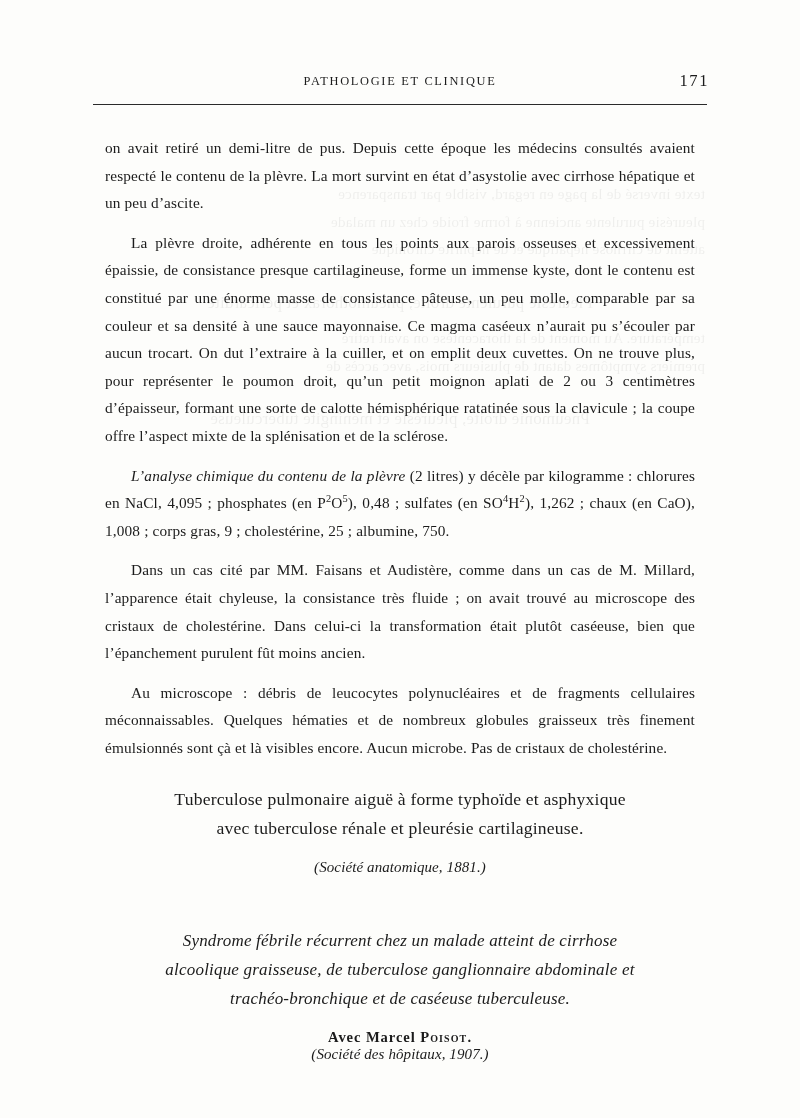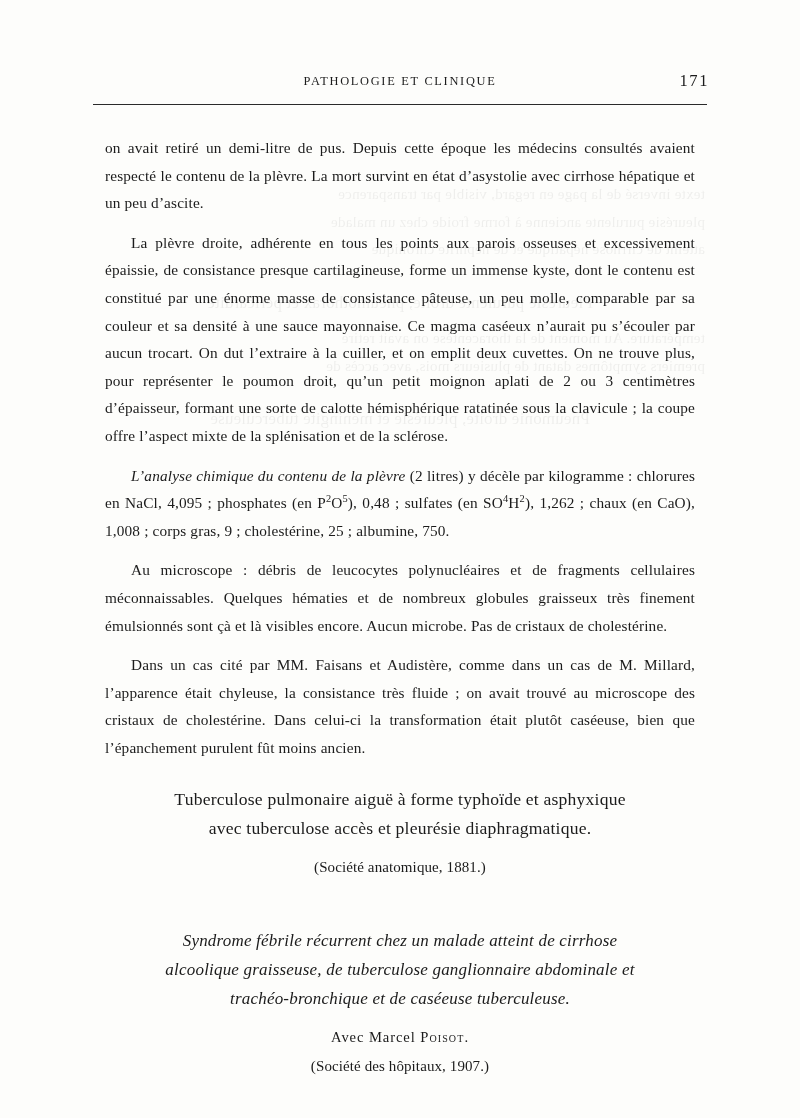--- a/index.html
+++ b/index.html
@@ -169,9 +169,9 @@
 
       <p class="italic-lead"><span class="it">L’analyse chimique du contenu de la plèvre</span><span> (2 litres) y décèle par kilogramme : chlorures en NaCl, 4,095 ; phosphates (en P</span><span class="sup">2</span><span>O</span><span class="sup">5</span><span>), 0,48 ; sulfates (en SO</span><span class="sup">4</span><span>H</span><span class="sup">2</span><span>), 1,262 ; chaux (en CaO), 1,008 ; corps gras, 9 ; cholestérine, 25 ; albumine, 750.</span></p>
 
+      <p class="indent">Dans un cas cité par MM. Faisans et Audistère, comme dans un cas de M. Millard, l’apparence était chyleuse, la consistance très fluide ; on avait trouvé au microscope des cristaux de cholestérine. Dans celui-ci la transformation était plutôt caséeuse, bien que l’épanchement purulent fût moins ancien.</p>
+
       <p class="indent">Au microscope : débris de leucocytes polynucléaires et de fragments cellulaires méconnaissables. Quelques hématies et de nombreux globules graisseux très finement émulsionnés sont çà et là visibles encore. Aucun microbe. Pas de cristaux de cholestérine.</p>
-
-      <p class="indent">Dans un cas cité par MM. Faisans et Audistère, comme dans un cas de M. Millard, l’apparence était chyleuse, la consistance très fluide ; on avait trouvé au microscope des cristaux de cholestérine. Dans celui-ci la transformation était plutôt caséeuse, bien que l’épanchement purulent fût moins ancien.</p>
 
       <div class="heading-block">
         <h2 class="art-title">

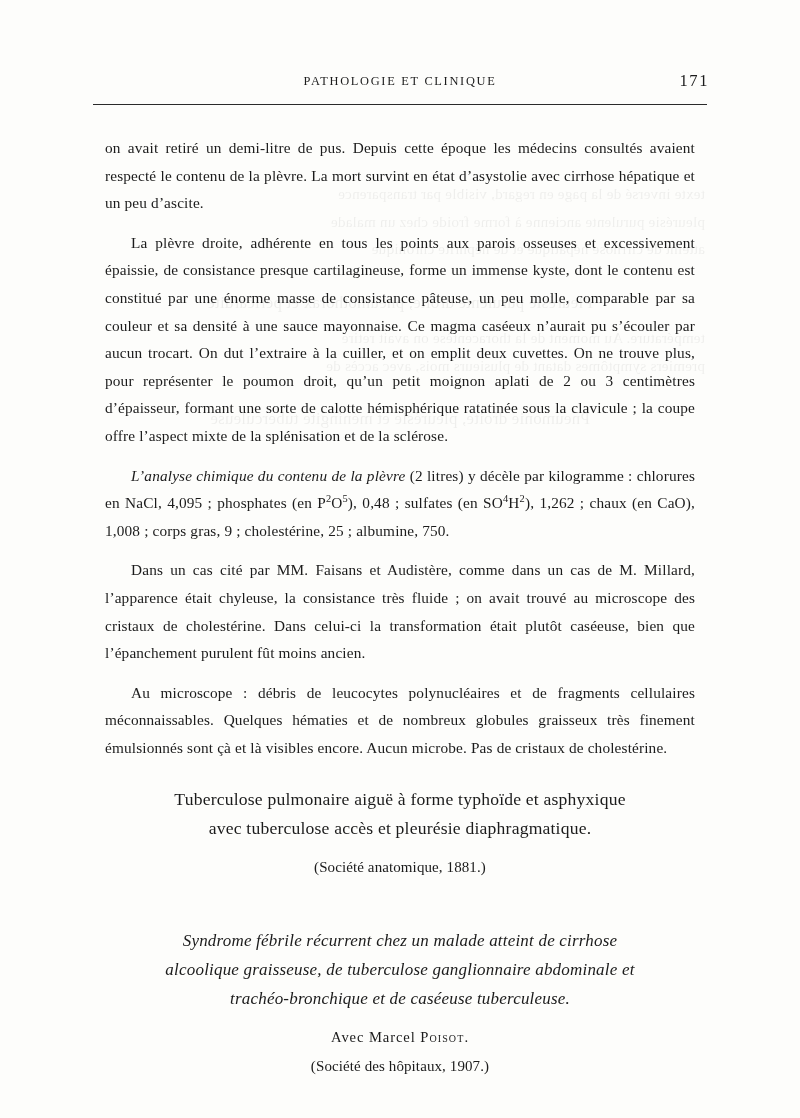--- a/index.html
+++ b/index.html
@@ -176,7 +176,7 @@
       <div class="heading-block">
         <h2 class="art-title">
           <span>Tuberculose pulmonaire aiguë à forme typhoïde et asphyxique</span><br>
-          <span>avec tuberculose accès et pleurésie diaphragmatique.</span>
+          <span>avec tuberculose rénale et pleurésie cartilagineuse.</span>
         </h2>
         <div class="src-line">(Société anatomique, 1881.)</div>
       </div>

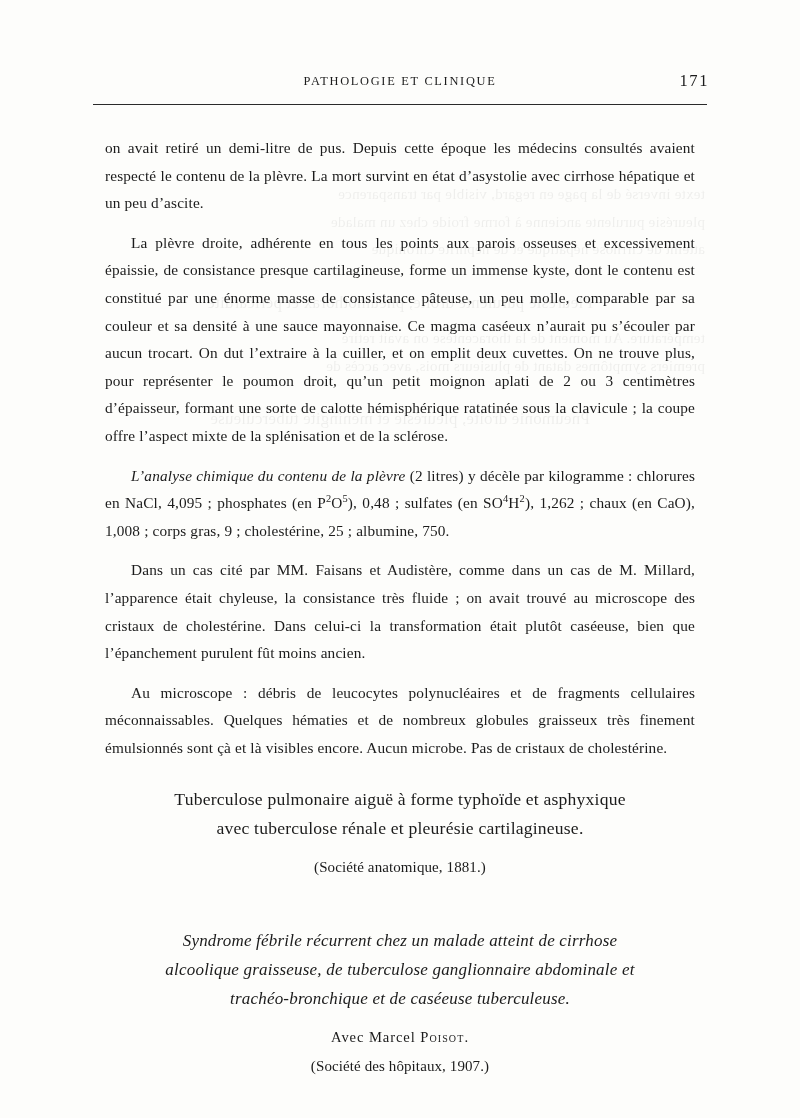--- a/index.html
+++ b/index.html
@@ -121,7 +121,8 @@
   .src-line {
     text-align: center;
     font-size: 15px;
-    margin-top: 12px;
+    font-style: italic;
+    margin-top: 0;
     letter-spacing: 0.1px;
   }
   .with-line {

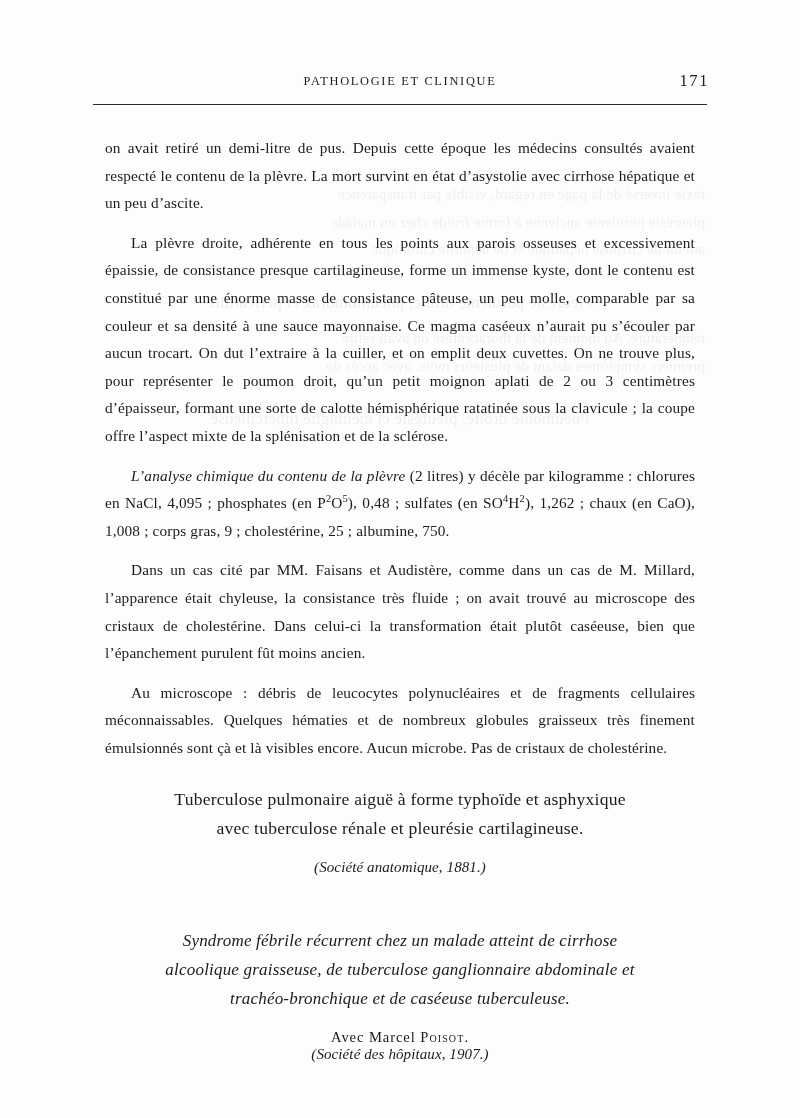--- a/index.html
+++ b/index.html
@@ -130,6 +130,7 @@
     font-size: 14.6px;
     margin-top: 4px;
     letter-spacing: 0.9px;
+    font-weight: bold;
   }
   .with-line .sc {
     font-variant: small-caps;

